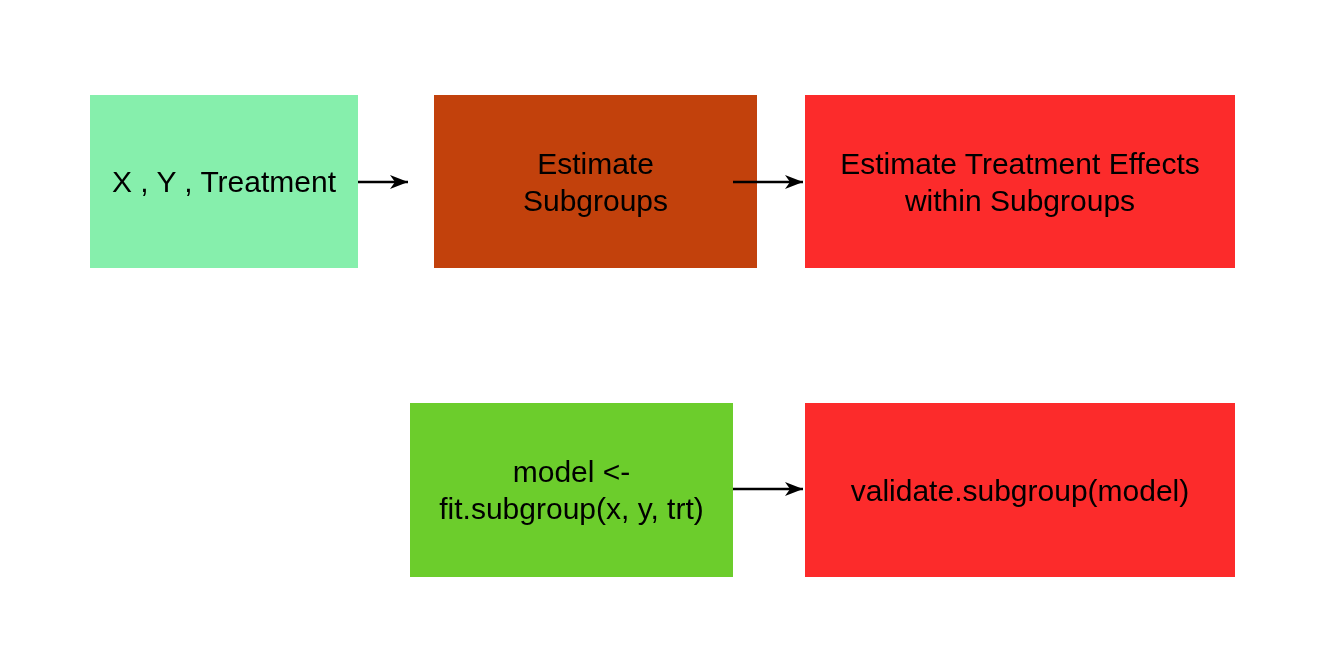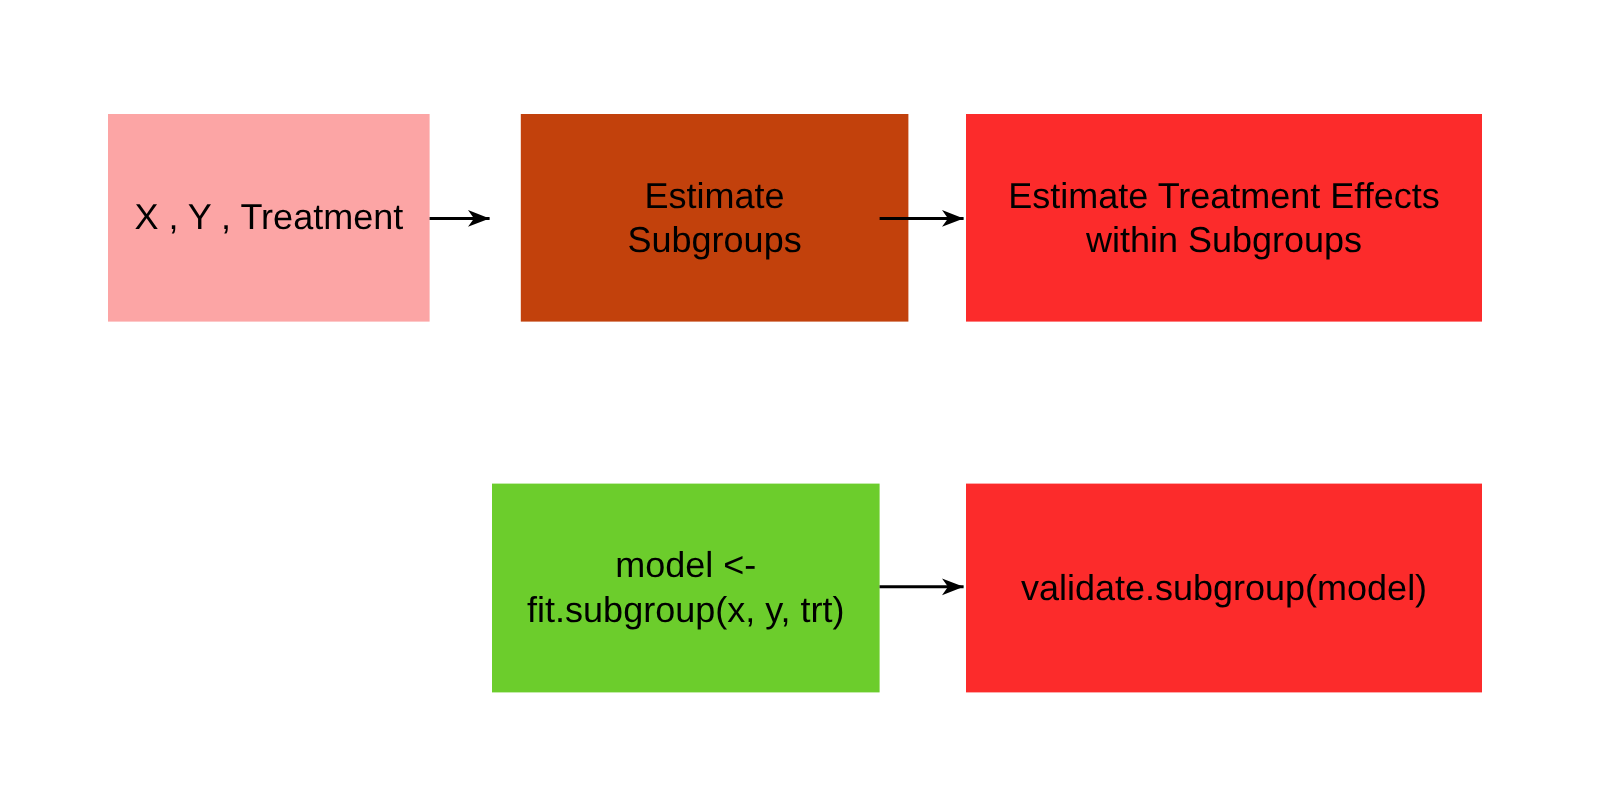--- a/index.html
+++ b/index.html
@@ -56,7 +56,7 @@
 
 <div class="canvas">
 
-  <div class="flow-box box-inputs" style="background-color: #fca5a5;">X , Y , Treatment</div>
+  <div class="flow-box box-inputs" style="background-color: #86efac;">X , Y , Treatment</div>
 
   <div class="flow-box box-est-subgroups" style="background-color: #c2410c; margin-left: 24px;">Estimate
 Subgroups</div>

